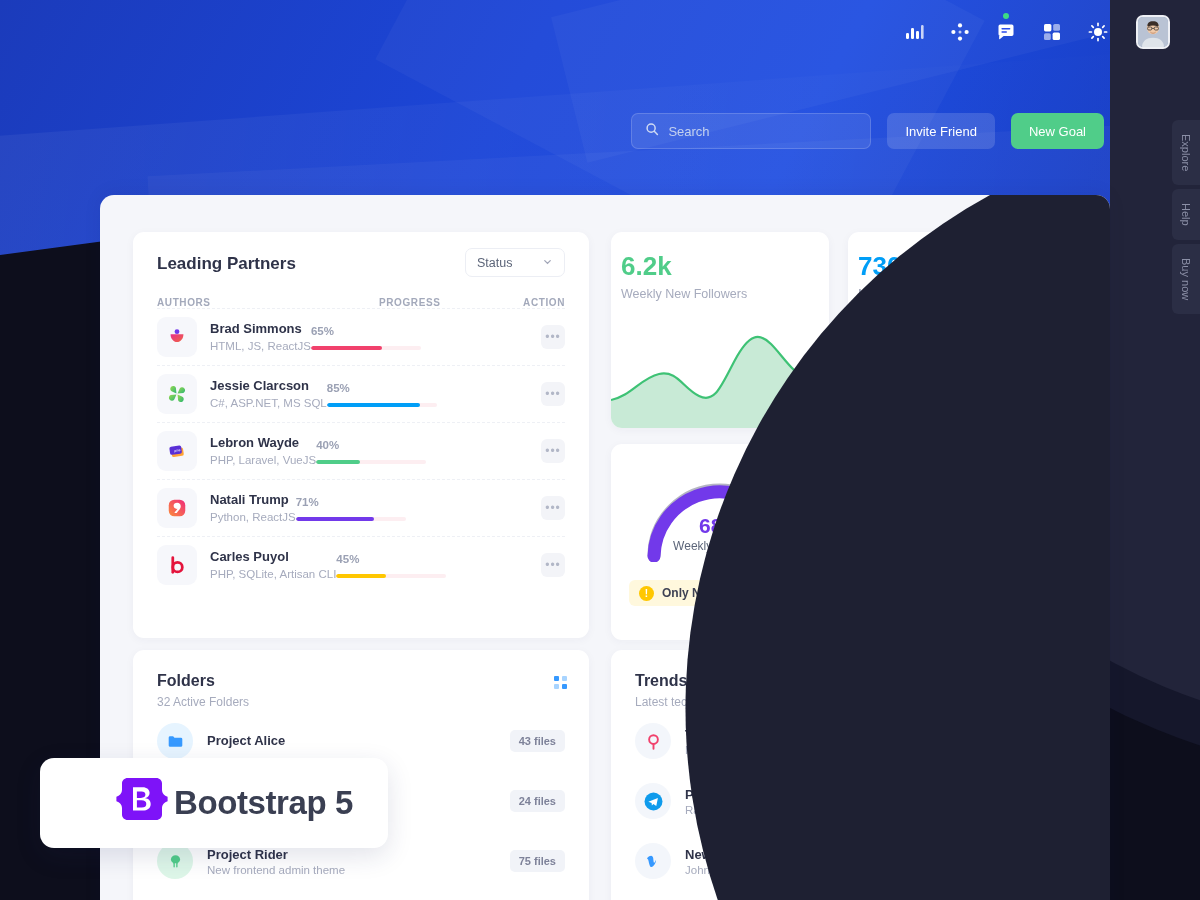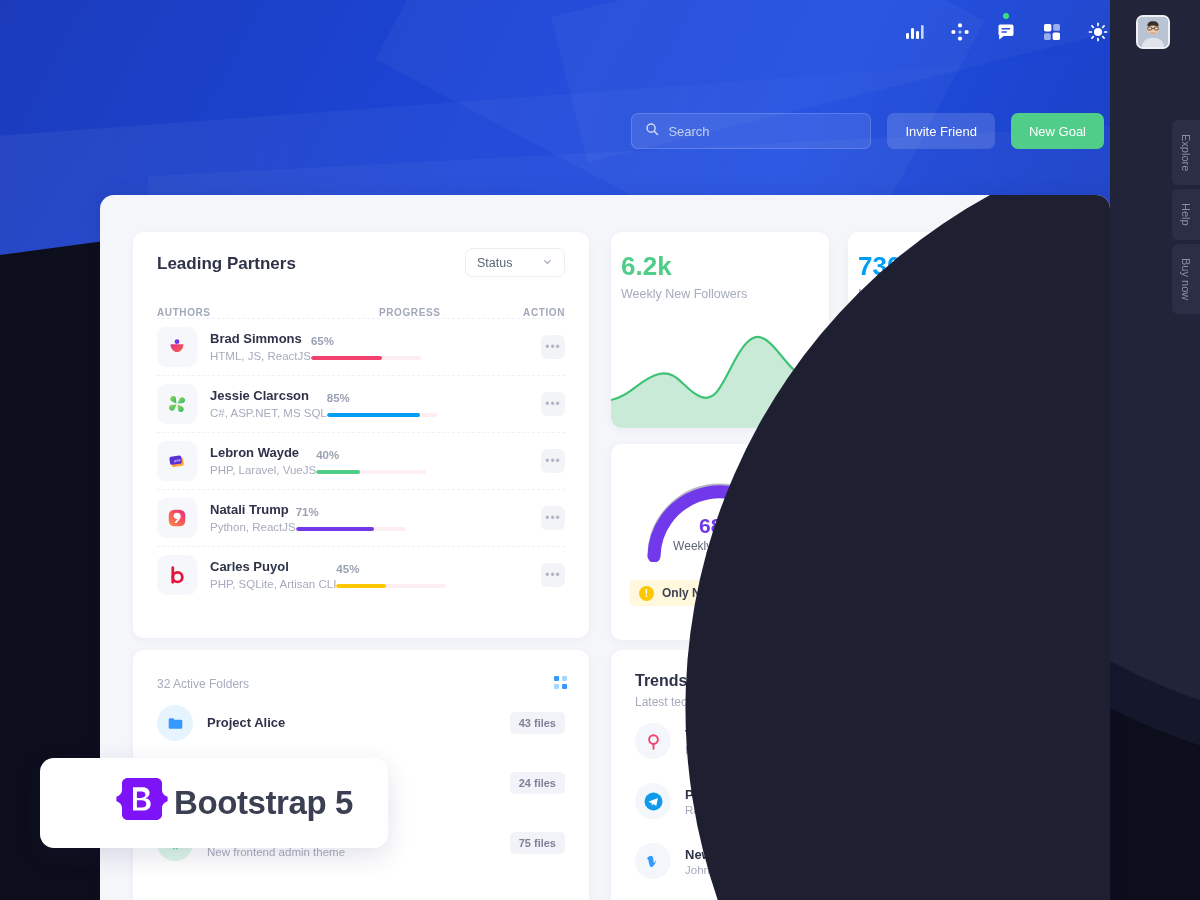--- a/index.html
+++ b/index.html
@@ -113,7 +113,7 @@
     display:flex; align-items:center; justify-content:space-between; padding:0 11px;
     font-size:12.5px; color:#5c6579; cursor:pointer; margin-top:-6px;
   }
-  .tbl-head { display:flex; margin-top:30px; font-size:10px; letter-spacing:.6px; color:#a3a9bb; font-weight:bold; }
+  .tbl-head { display:flex; margin-top:20px; font-size:10px; letter-spacing:.6px; color:#a3a9bb; font-weight:bold; }
   .col-a { width:222px; } .col-b { width:140px; } .col-c { width:auto; flex:1; text-align:right; }
   .row {
     display:flex; align-items:center; height:57px;

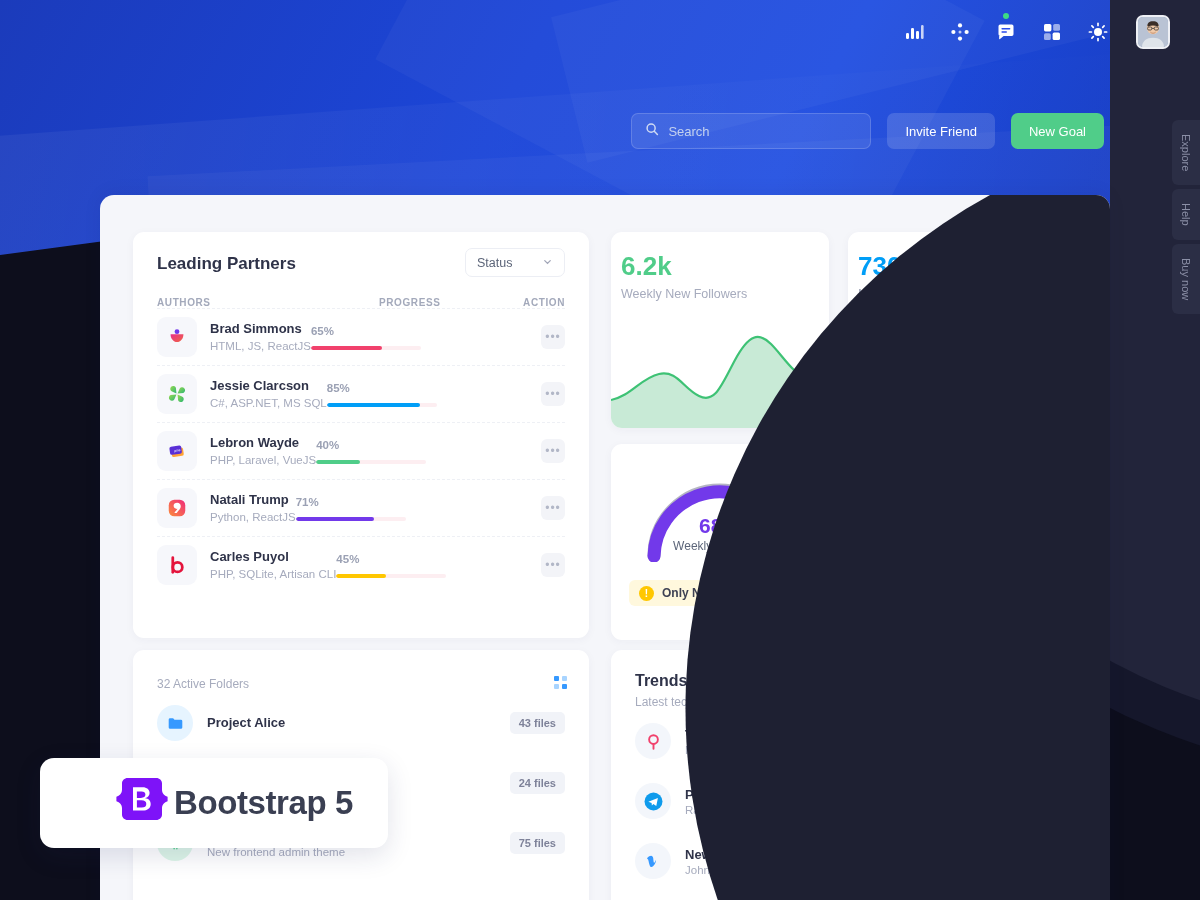--- a/index.html
+++ b/index.html
@@ -573,6 +573,7 @@
     </div>
 
     <div class="card" id="card-folders">
+      <div class="sec-title">Folders</div>
       <div class="sec-sub">32 Active Folders</div>
       <div class="grid-ic">
           <i></i>

